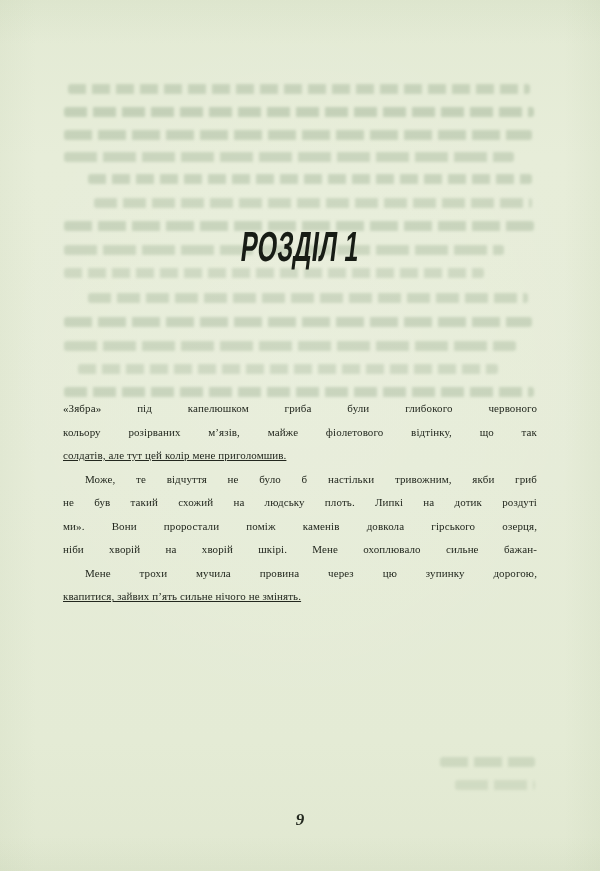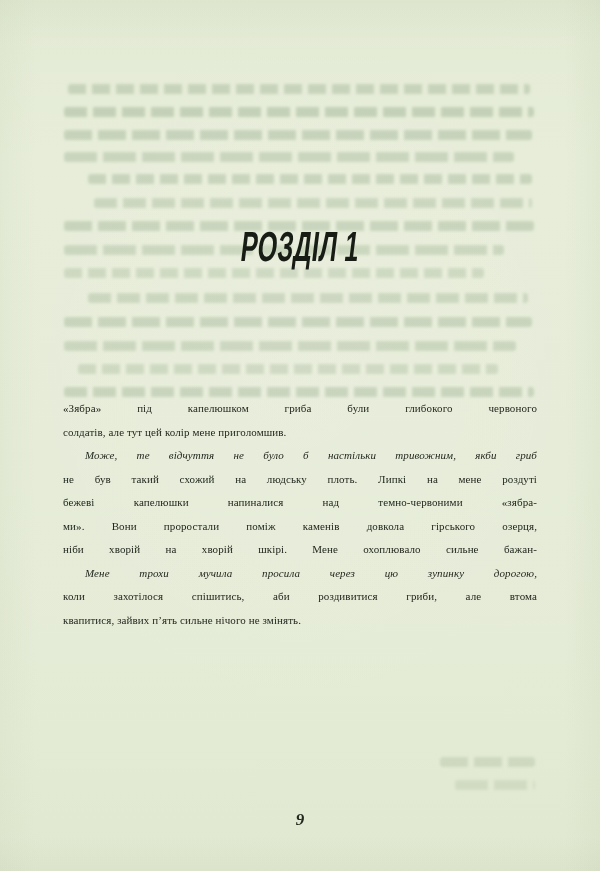--- a/index.html
+++ b/index.html
@@ -114,6 +114,7 @@
   <div class="body-text" style="color: rgb(35, 40, 31);">
       <div class="paragraph">
         <div class="text-line para-first">«Зябра» під капелюшком гриба були глибокого червоного</div>
+        <div class="text-line">кольору розірваних м’язів, майже фіолетового відтінку, що так</div>
         <div class="text-line para-last">солдатів, але тут цей колір мене приголомшив.</div>
       </div>
       <div class="paragraph indented">

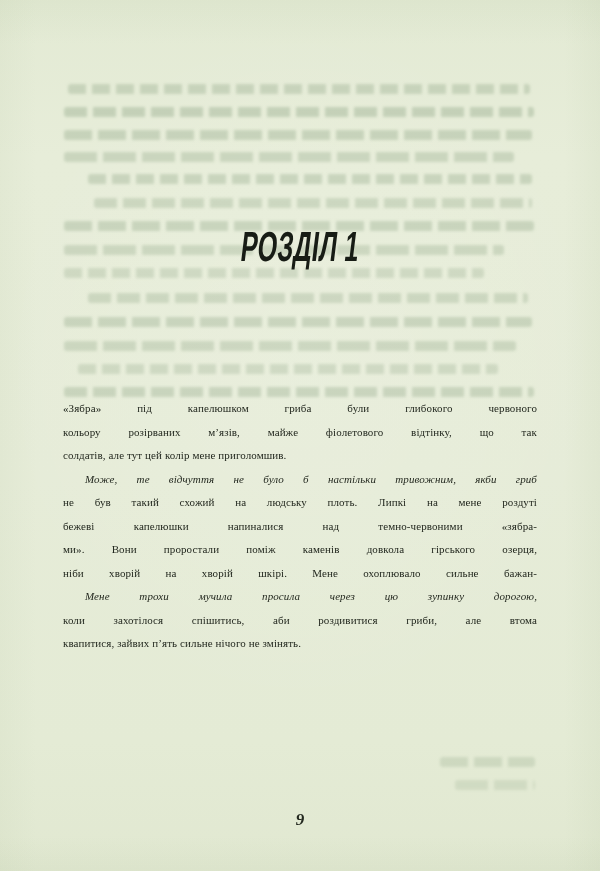--- a/index.html
+++ b/index.html
@@ -68,7 +68,7 @@
     text-align-last: justify;
     white-space: normal;
   }
-  .text-line.para-last { text-align-last: left; }
+  .text-line.para-last { text-align-last: left; text-decoration: underline; }
   .paragraph.indented .text-line.para-first { padding-left: 22px; font-style: italic; }
 
   .page-number {

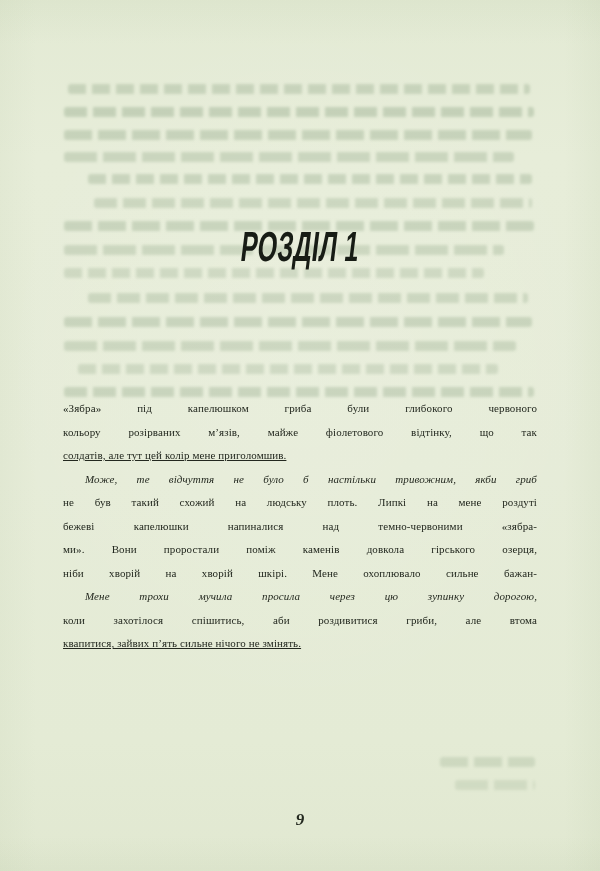--- a/index.html
+++ b/index.html
@@ -69,7 +69,7 @@
     white-space: normal;
   }
   .text-line.para-last { text-align-last: left; text-decoration: underline; }
-  .paragraph.indented .text-line.para-first { padding-left: 22px; font-style: italic; }
+  .paragraph.indented .text-line.para-first { padding-left: 22px; }
 
   .page-number {
     position: absolute;

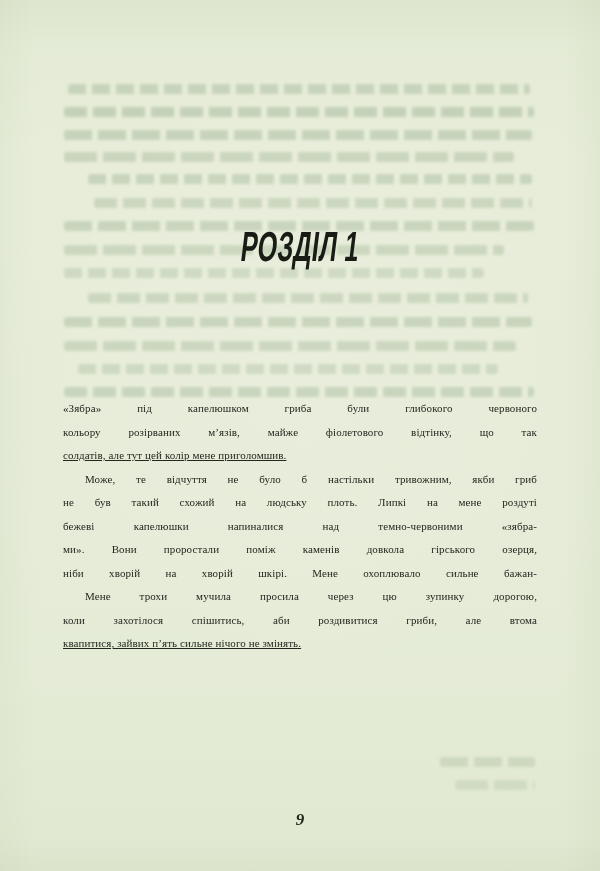--- a/index.html
+++ b/index.html
@@ -119,7 +119,7 @@
       </div>
       <div class="paragraph indented">
         <div class="text-line para-first">Може, те відчуття не було б настільки тривожним, якби гриб</div>
-        <div class="text-line">не був такий схожий на людську плоть. Липкі на мене роздуті</div>
+        <div class="text-line">не був такий схожий на людську плоть. Липкі на дотик роздуті</div>
         <div class="text-line">бежеві капелюшки напиналися над темно-червоними «зябра-</div>
         <div class="text-line">ми». Вони проростали поміж каменів довкола гірського озерця,</div>
         <div class="text-line">ніби хворій на хворій шкірі. Мене охоплювало сильне бажан-</div>

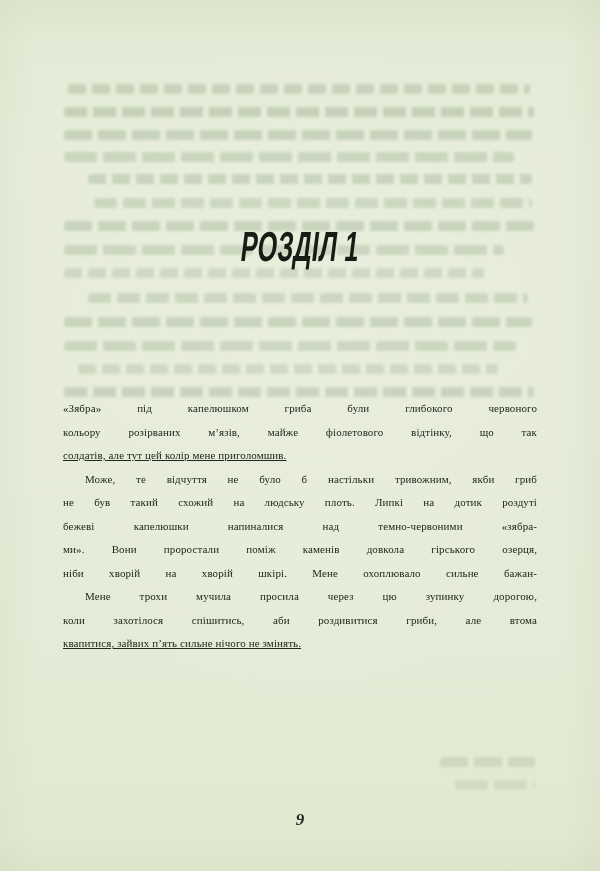--- a/index.html
+++ b/index.html
@@ -120,7 +120,6 @@
       <div class="paragraph indented">
         <div class="text-line para-first">Може, те відчуття не було б настільки тривожним, якби гриб</div>
         <div class="text-line">не був такий схожий на людську плоть. Липкі на дотик роздуті</div>
-        <div class="text-line">бежеві капелюшки напиналися над темно-червоними «зябра-</div>
         <div class="text-line">ми». Вони проростали поміж каменів довкола гірського озерця,</div>
         <div class="text-line">ніби хворій на хворій шкірі. Мене охоплювало сильне бажан-</div>
       </div>

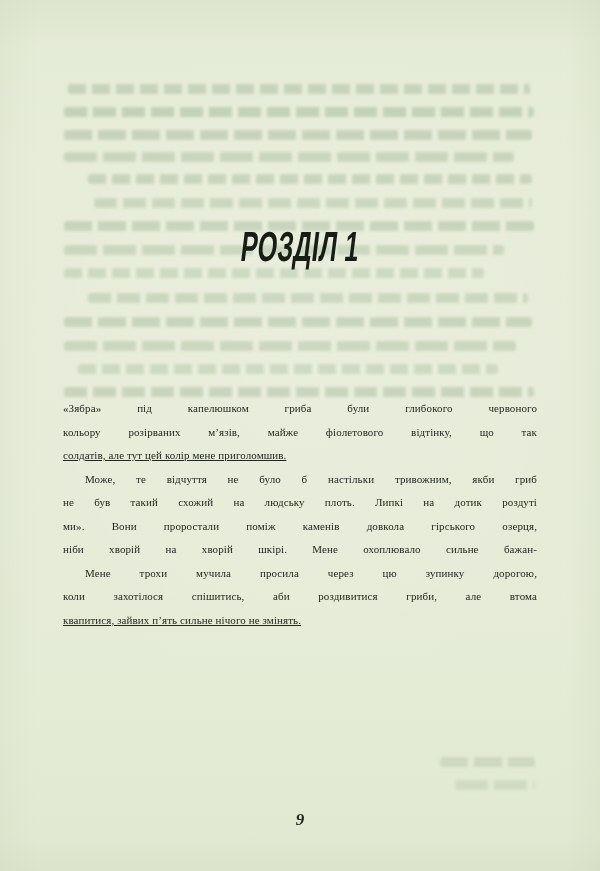--- a/index.html
+++ b/index.html
@@ -124,7 +124,7 @@
         <div class="text-line">ніби хворій на хворій шкірі. Мене охоплювало сильне бажан-</div>
       </div>
       <div class="paragraph indented">
-        <div class="text-line para-first">Мене трохи мучила просила через цю зупинку дорогою,</div>
+        <div class="text-line para-first">Мене трохи мучила провина через цю зупинку дорогою,</div>
         <div class="text-line">коли захотілося спішитись, аби роздивитися гриби, але втома</div>
         <div class="text-line para-last">квапитися, зайвих п’ять сильне нічого не змінять.</div>
       </div>

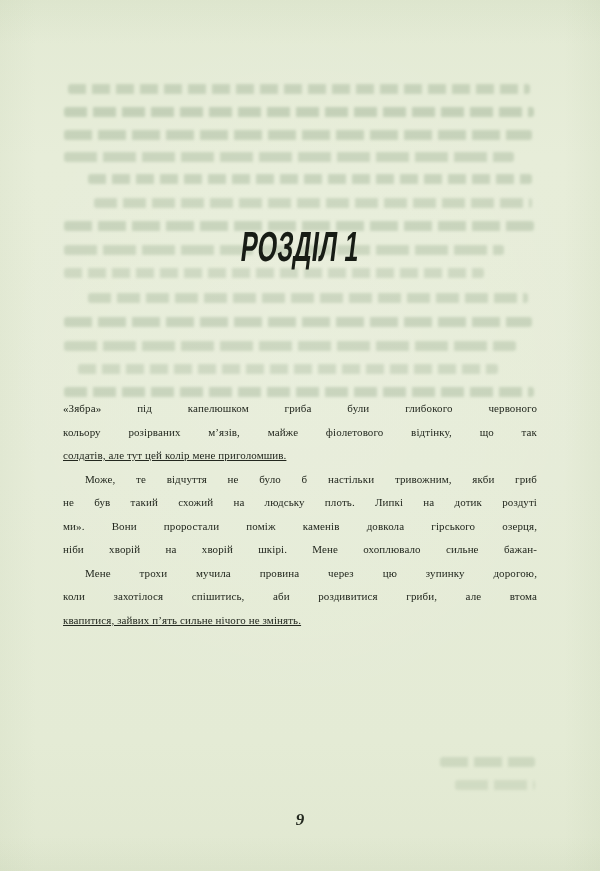--- a/index.html
+++ b/index.html
@@ -125,7 +125,6 @@
       </div>
       <div class="paragraph indented">
         <div class="text-line para-first">Мене трохи мучила провина через цю зупинку дорогою,</div>
-        <div class="text-line">коли захотілося спішитись, аби роздивитися гриби, але втома</div>
         <div class="text-line para-last">квапитися, зайвих п’ять сильне нічого не змінять.</div>
       </div>
     </div>

